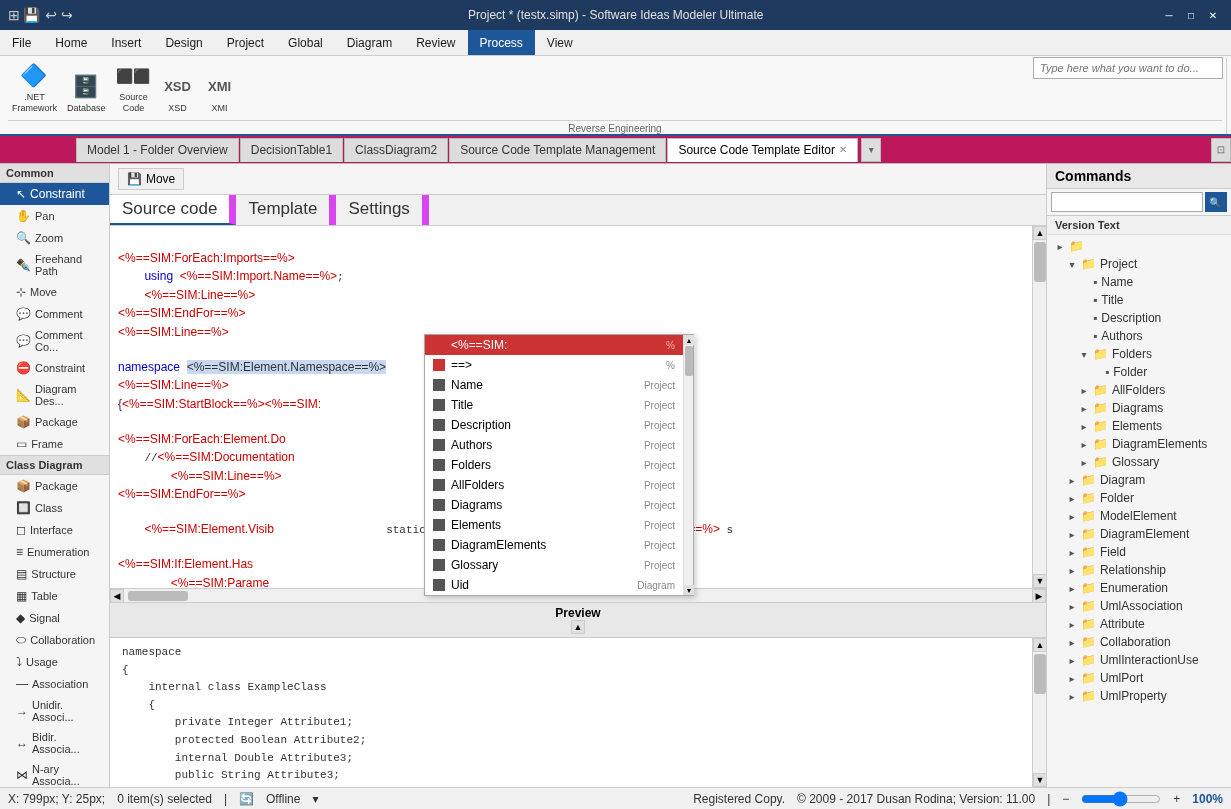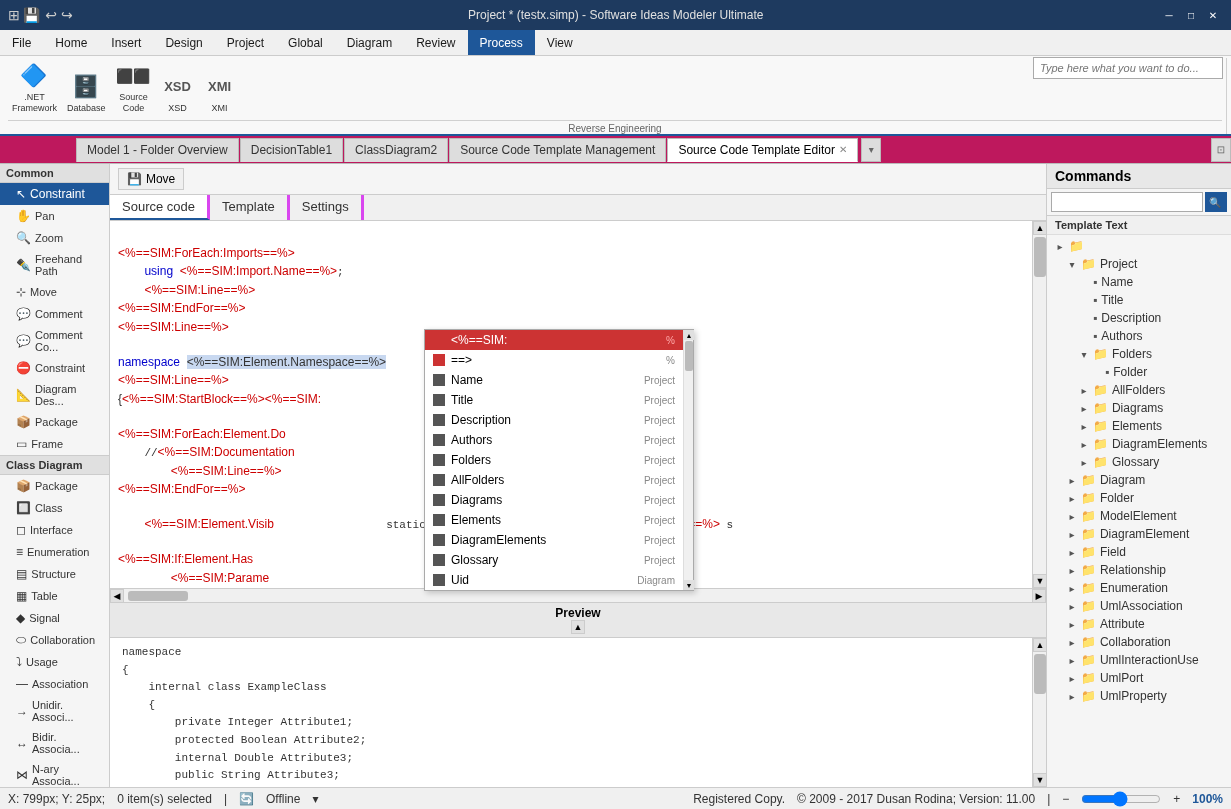--- a/index.html
+++ b/index.html
@@ -45,7 +45,7 @@
     #editor-toolbar { display: flex; align-items: center; padding: 4px 8px; background: #f5f5f5; border-bottom: 1px solid #ccc; gap: 4px; }
     #editor-toolbar .save-btn { display: flex; align-items: center; gap: 4px; padding: 3px 8px; background: #f0f0f0; border: 1px solid #ccc; cursor: pointer; font-size: 11px; }
     #editor-sub-tabs { display: flex; background: #f0f0f0; border-bottom: 1px solid #ccc; }
-    #editor-sub-tabs .sub-tab { padding: 4px 12px; cursor: pointer; font-size: 13px; color: #333; border-right: 3px solid #d946ef; }
+    #editor-sub-tabs .sub-tab { padding: 4px 12px; cursor: pointer; font-size: 17px; color: #333; border-right: 7px solid #d946ef; }
     #editor-sub-tabs .sub-tab.active { background: white; font-weight: 500; border-bottom: 2px solid #1e5799; }
 
     

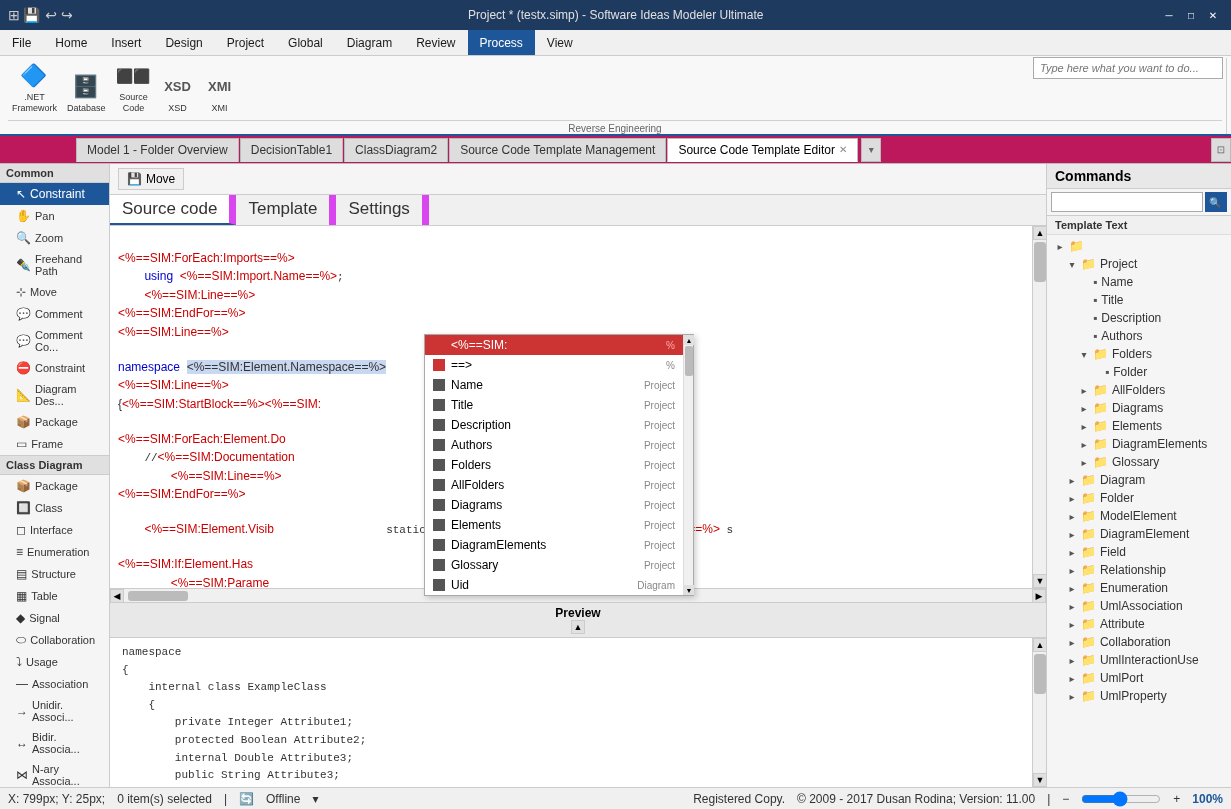--- a/index.html
+++ b/index.html
@@ -407,7 +407,7 @@
       <button style="width:22px; height:20px; background:#1e5799; border:none; color:white; cursor:pointer; font-size:10px; margin-left:2px;">🔍</button>
     </div>
 
-    <div style="padding:3px 8px; font-size:11px; font-weight:600; color:#333; background:#f0f0f0; border-bottom:1px solid #ddd;">Template Text</div>
+    <div style="padding:3px 8px; font-size:11px; font-weight:600; color:#333; background:#f0f0f0; border-bottom:1px solid #ddd;">Version Text</div>
     <div id="commands-tree" style="flex:1; overflow-y:auto; padding:2px 0; font-size:11px;">
 
       <div class="tree-item">

